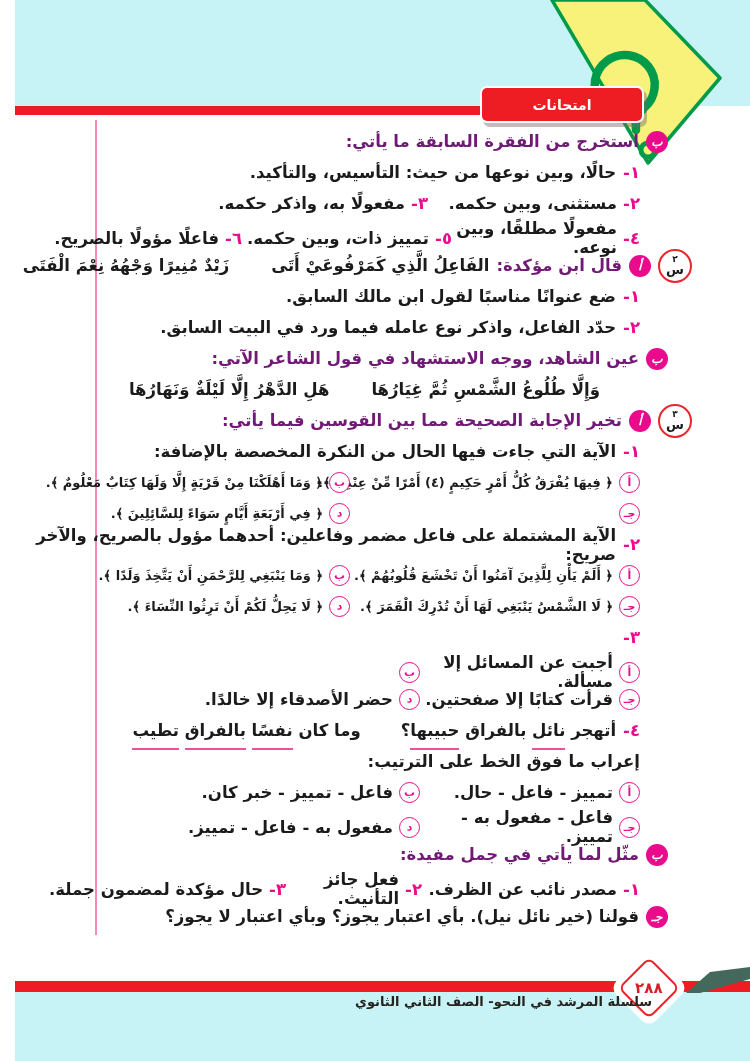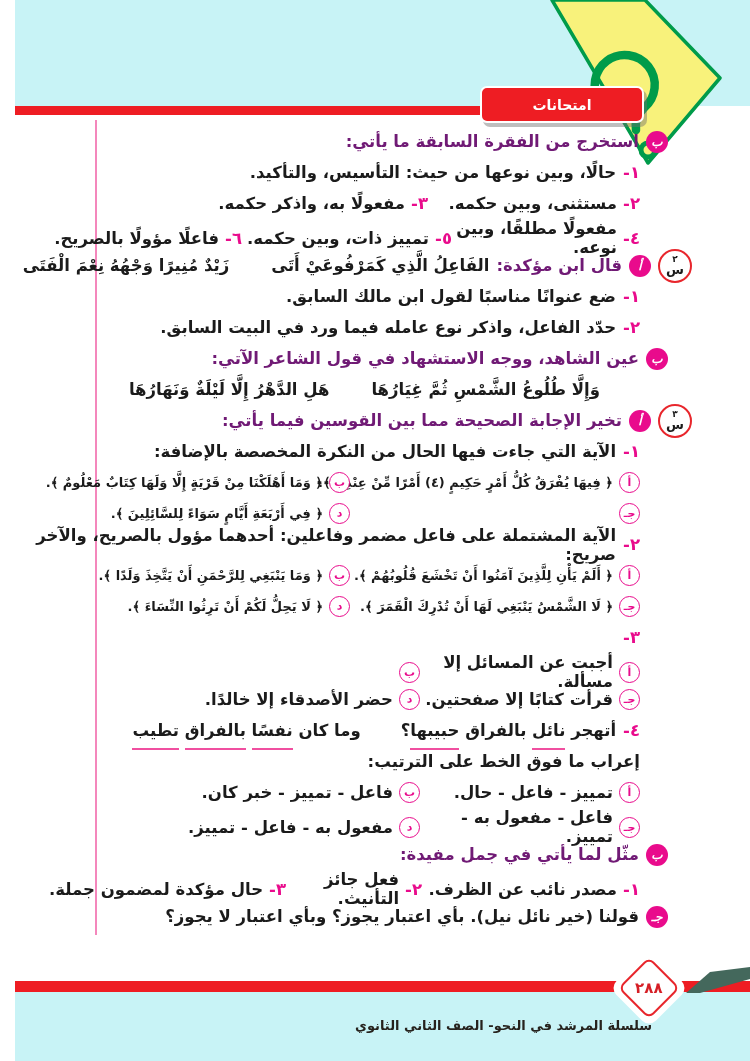--- a/index.html
+++ b/index.html
@@ -22,7 +22,7 @@
            border:2.5px solid #E8262C;border-radius:7px;transform:rotate(45deg);z-index:5;
            display:flex;align-items:center;justify-content:center;}
   .diamond span{transform:rotate(-45deg);color:#D61F26;font-size:15px;}
-  .footer-series{position:absolute;right:98px;top:994px;z-index:6;font-size:13px;color:#26221d;direction:rtl;margin-top:24px;}
+  .footer-series{position:absolute;right:98px;top:994px;z-index:6;font-size:13px;color:#26221d;direction:rtl;}
   
   .content{position:absolute;top:126px;left:0;right:0;direction:rtl;font-size:16.5px;}
   .row{display:flex;align-items:center;height:31px;gap:7px;}

